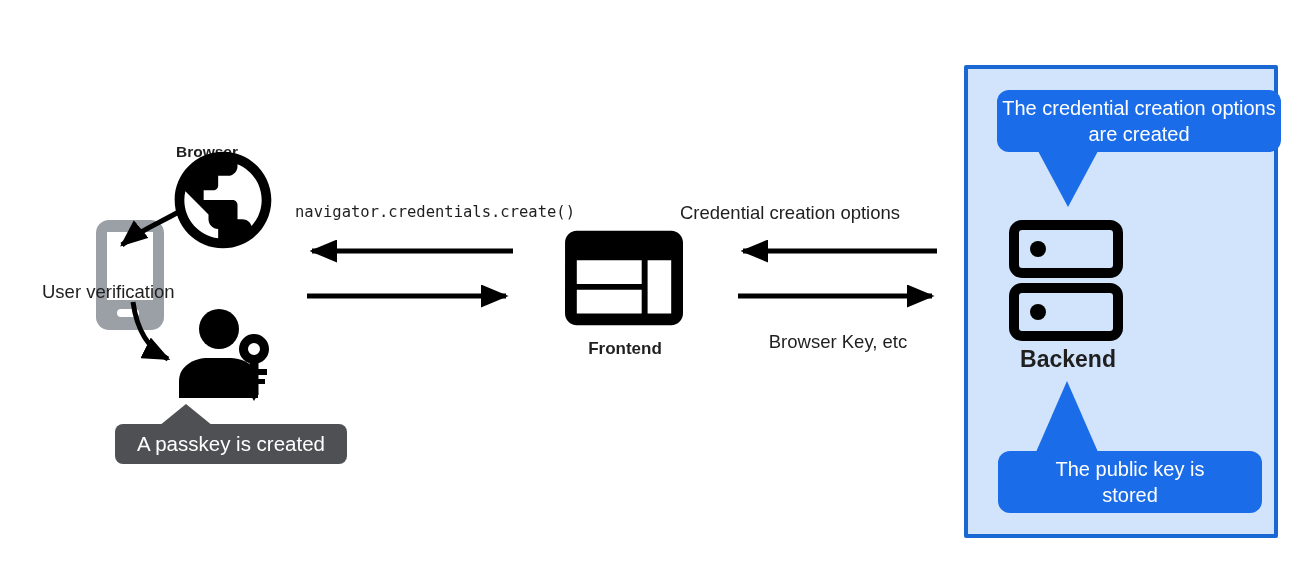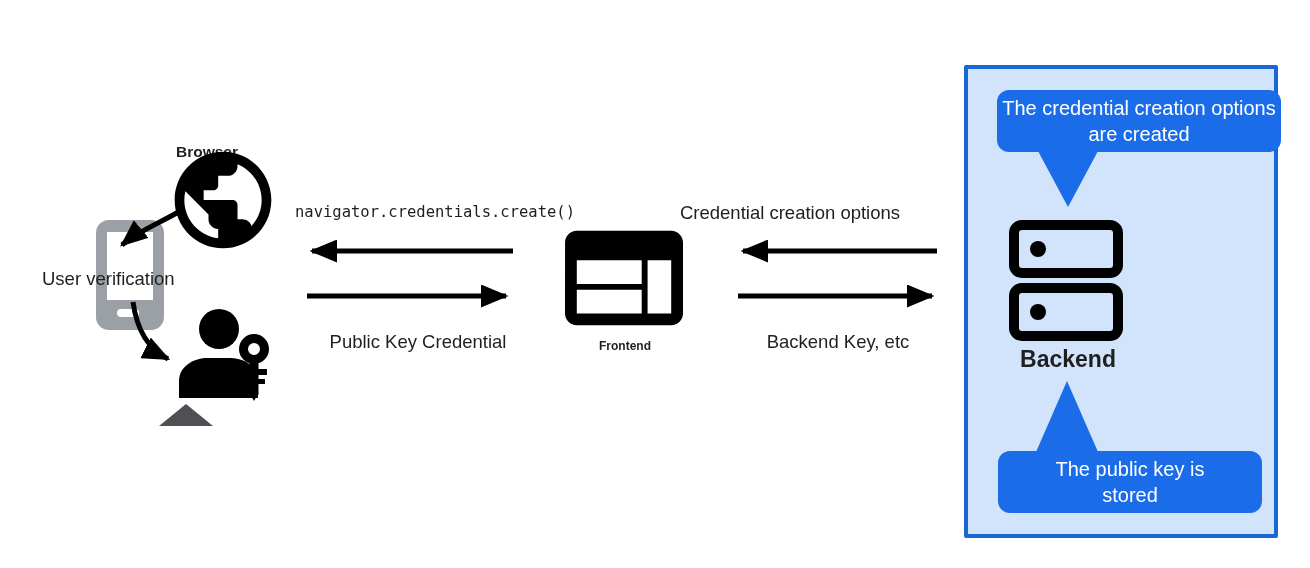--- a/index.html
+++ b/index.html
@@ -102,7 +102,7 @@
     <rect x="21" y="89" width="22" height="8" rx="4" fill="#ffffff"></rect>
   </svg>
 
-  <div class="abs uv-label" style="left:42px;top:268px;">User verification</div>
+  <div class="abs uv-label" style="left:42px;top:281px;">User verification</div>
 
   <svg class="abs" style="left:172px;top:305px;" width="105" height="100" viewBox="0 0 105 100" aria-hidden="true">
     <circle class="ink-fill" cx="47" cy="24" r="20"></circle>

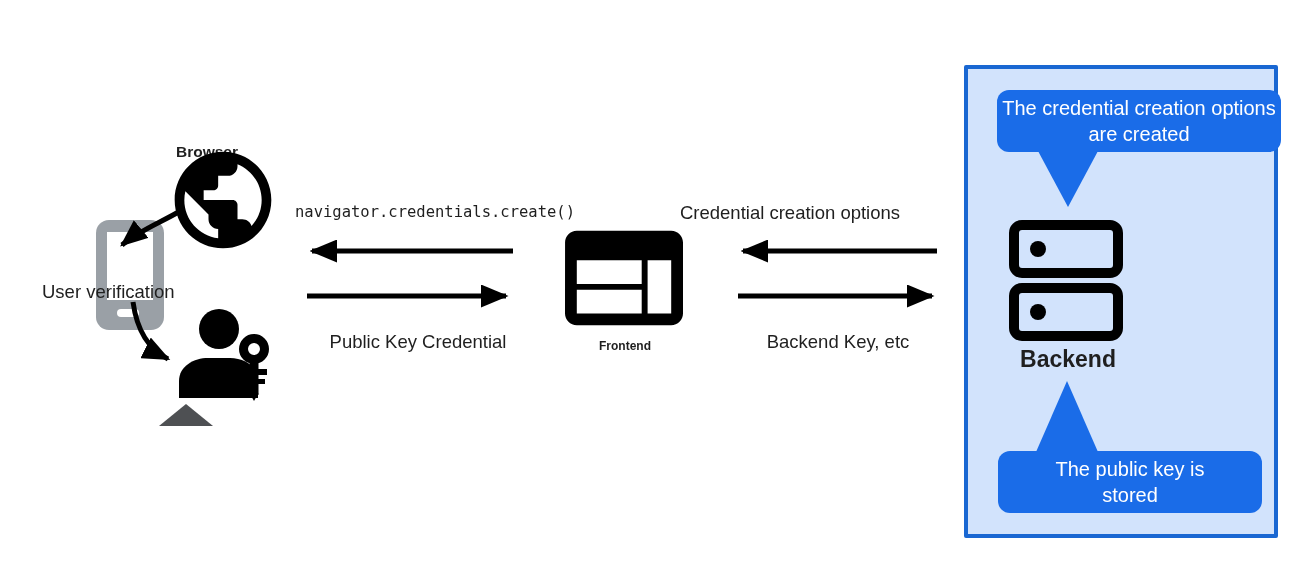--- a/index.html
+++ b/index.html
@@ -119,7 +119,6 @@
   <div class="abs gray-tail"></div>
 
   <div class="abs ctr code-label" style="left:435px;top:203px;">navigator.credentials.create()</div>
-  <div class="abs ctr msg-label" style="left:418px;top:331px;">Public Key Credential</div>
 
   <svg class="abs" style="left:565px;top:230px;" width="118" height="96" viewBox="2 4 20 16" aria-hidden="true">
     <path class="ink-fill" d="M20 4H4c-1.1 0-1.99.9-1.99 2L2 18c0 1.1.9 2 2 2h16c1.1 0 2-.9 2-2V6c0-1.1-.9-2-2-2zm-5 14H4v-4h11v4zm0-5H4V9h11v4zm5 5h-4V9h4v9z"></path>

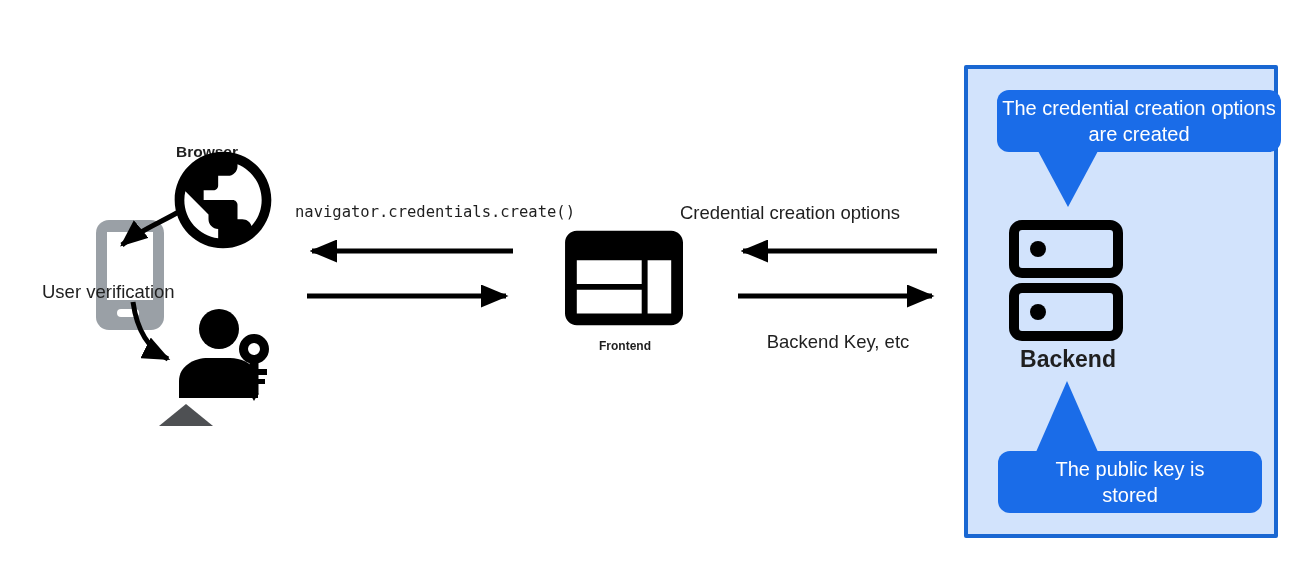--- a/index.html
+++ b/index.html
@@ -77,7 +77,7 @@
     z-index:3;
   }
   .backend-node-label{font-weight:bold;font-size:23px;color:var(--text);}
-  .frontend-node-label{font-weight:bold;font-size:12px;color:var(--text);}
+  .frontend-node-label{font-weight:bold;font-size:17px;color:var(--text);}
 
   svg{display:block;}
   .ink-fill{fill:var(--ink);}

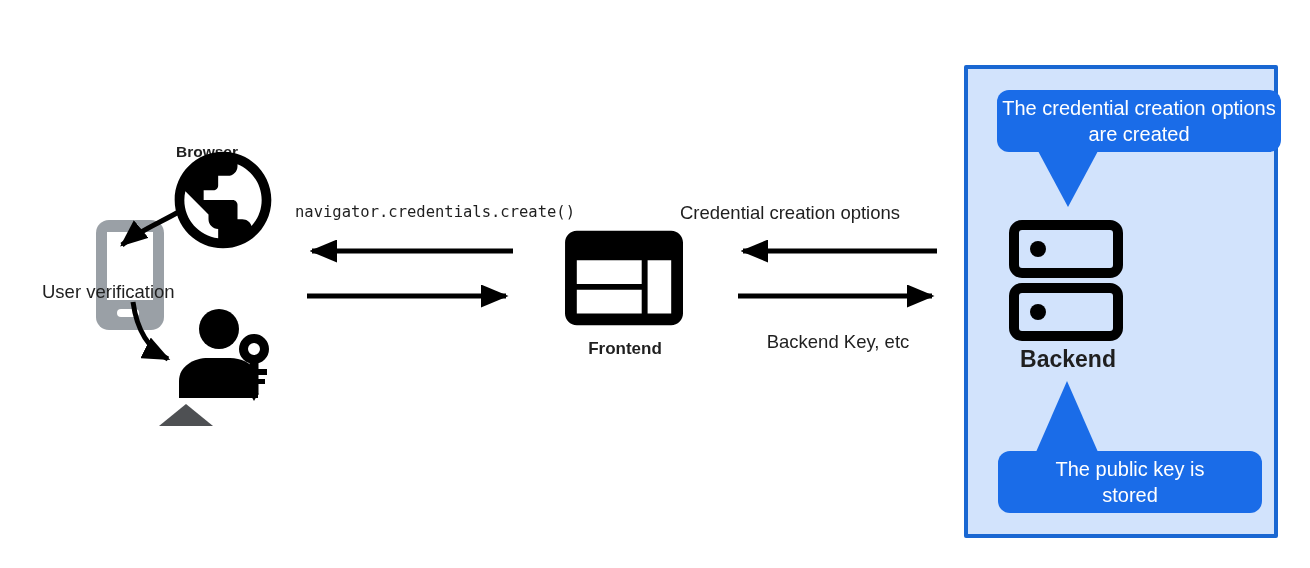--- a/index.html
+++ b/index.html
@@ -126,7 +126,7 @@
   <div class="abs ctr frontend-node-label" style="left:625px;top:339px;">Frontend</div>
 
   <div class="abs ctr msg-label" style="left:790px;top:202px;">Credential creation options</div>
-  <div class="abs ctr msg-label" style="left:838px;top:331px;">Backend Key, etc</div>
+  <div class="abs ctr msg-label" style="left:838px;top:331px;">Browser Key, etc</div>
 
   <div class="abs backend-panel"></div>
 

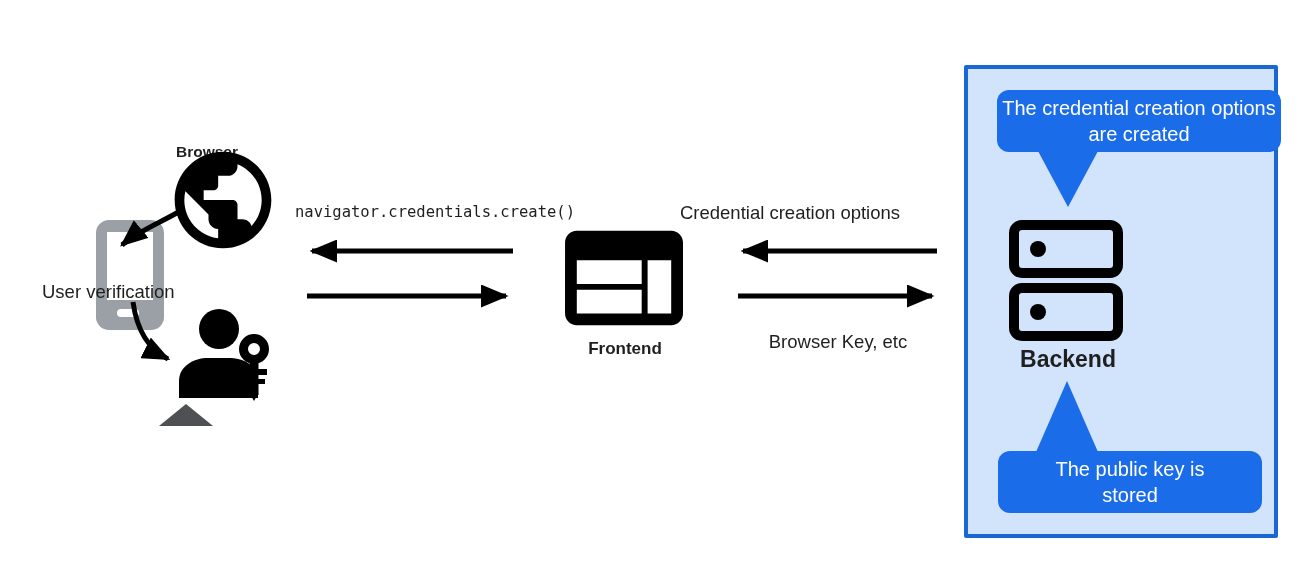--- a/index.html
+++ b/index.html
@@ -117,6 +117,9 @@
   </svg>
 
   <div class="abs gray-tail"></div>
+  <div class="abs gray-callout">
+    <span>A passkey is created</span>
+  </div>
 
   <div class="abs ctr code-label" style="left:435px;top:203px;">navigator.credentials.create()</div>
 

